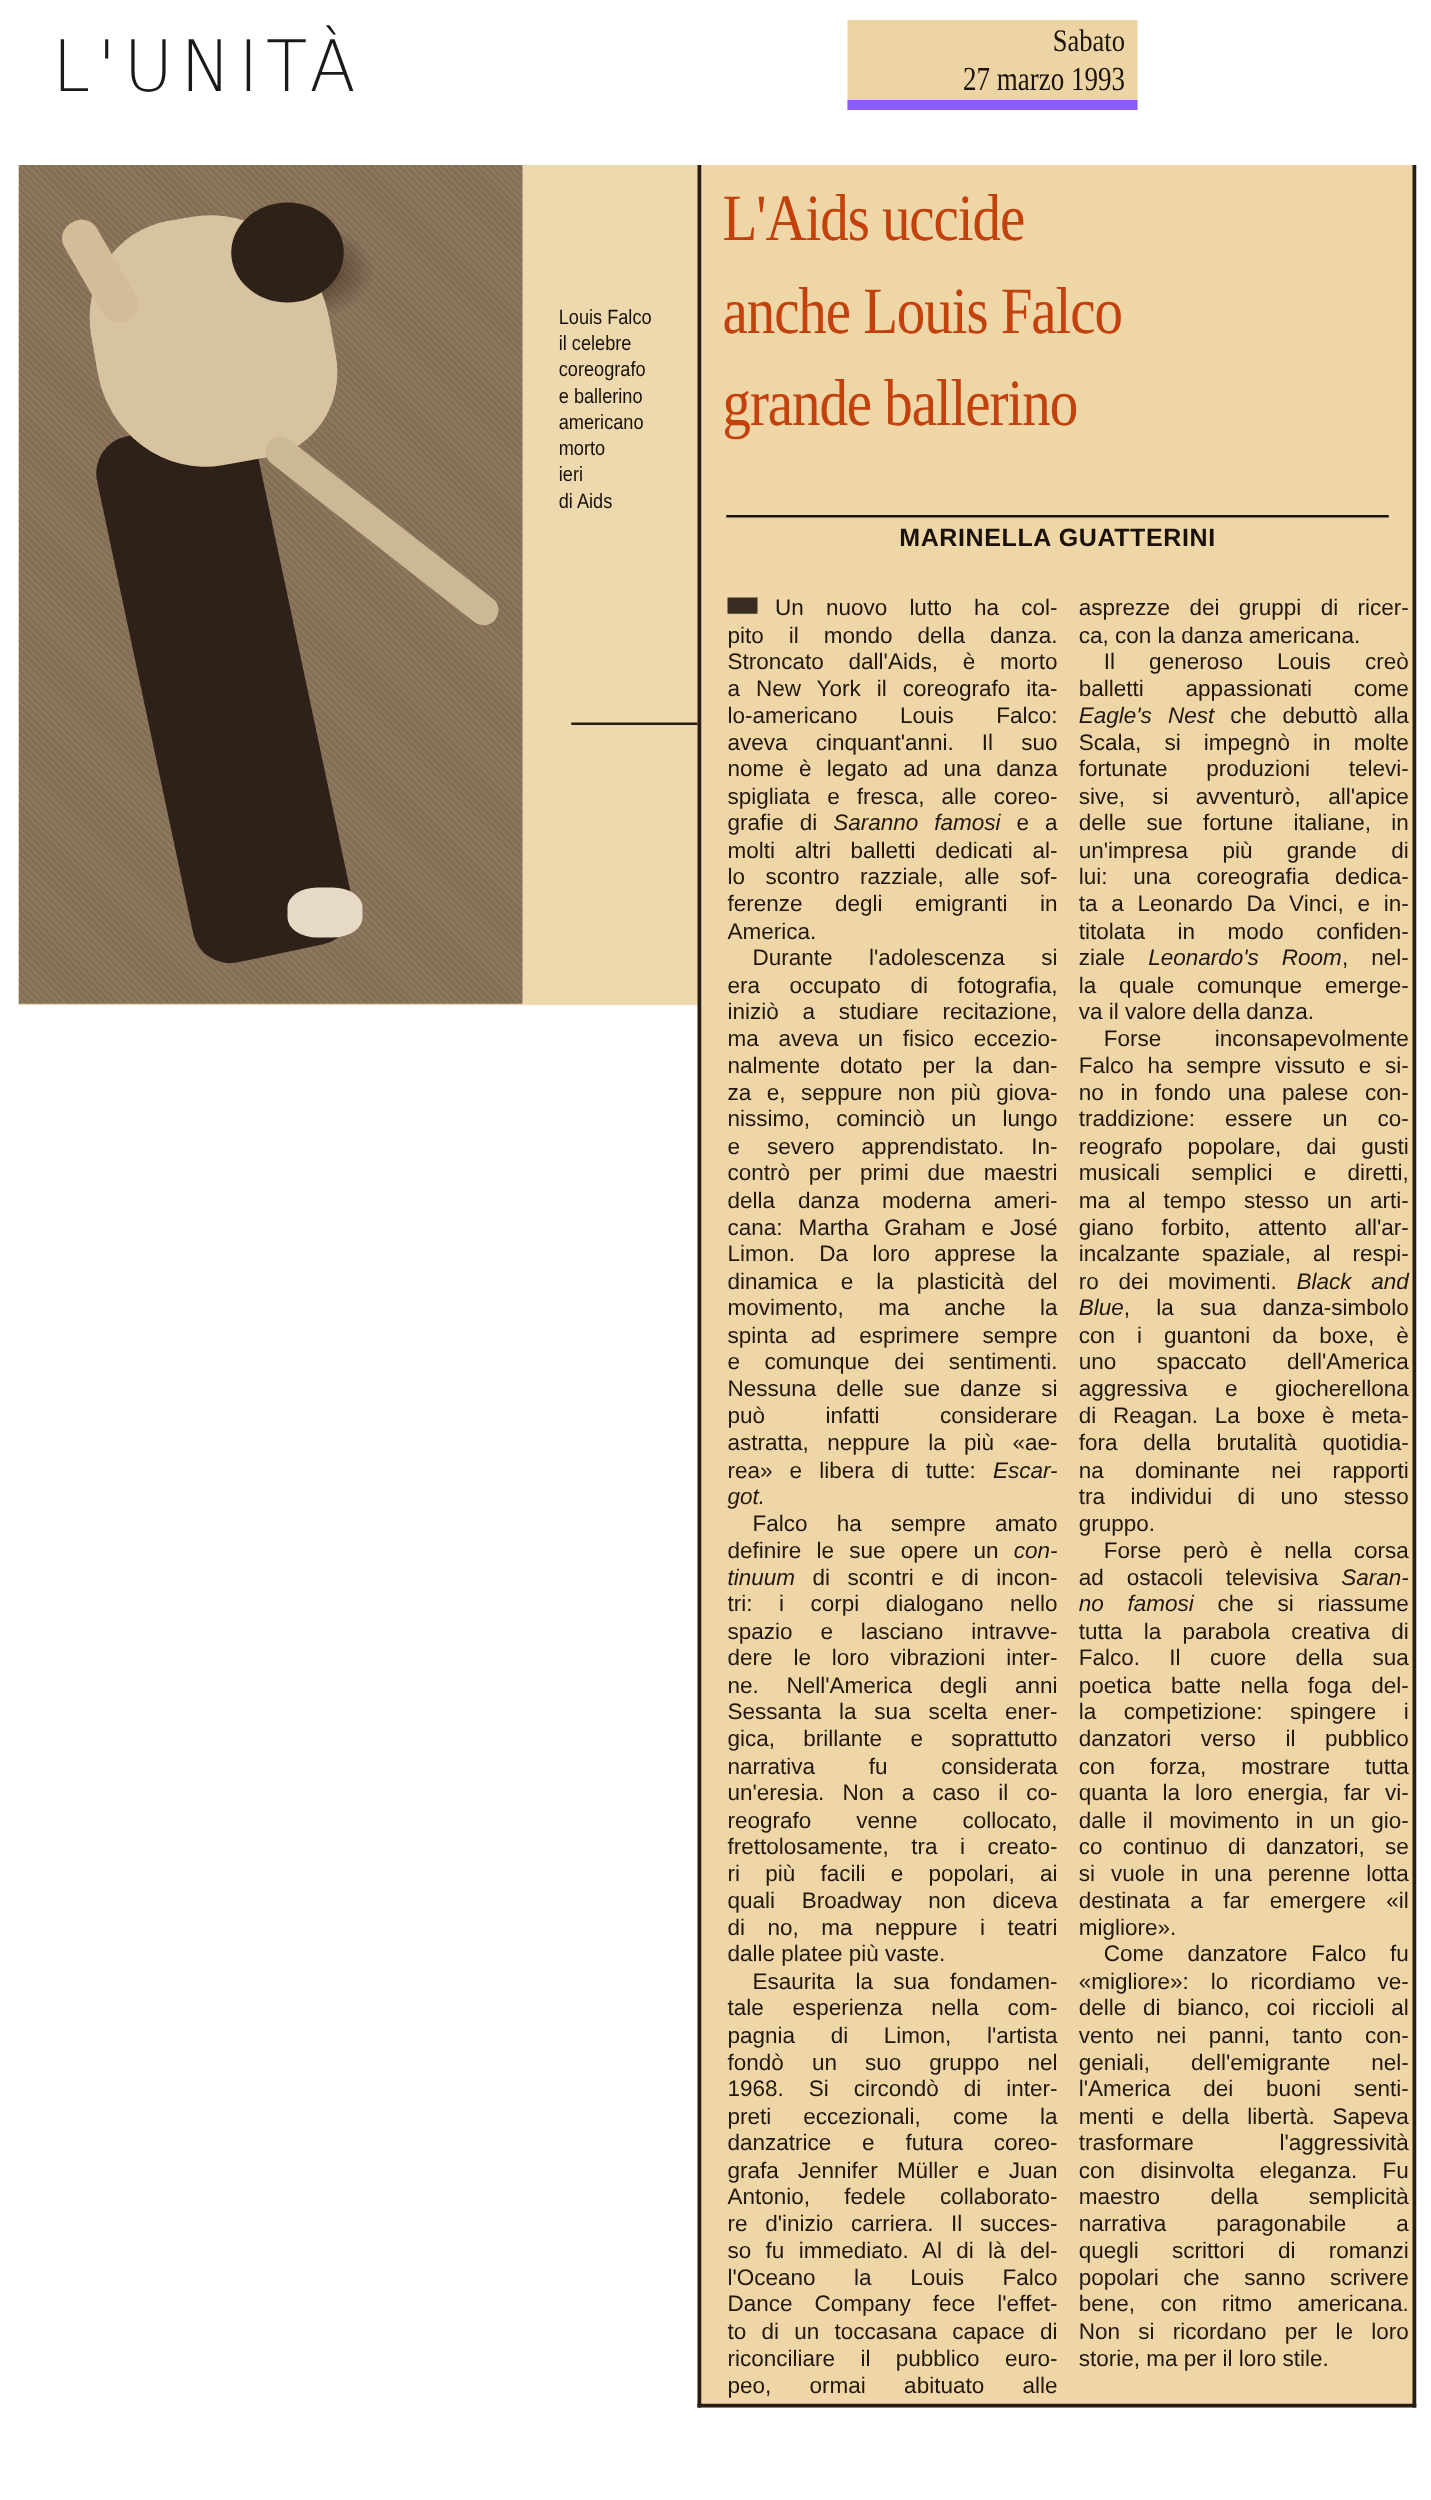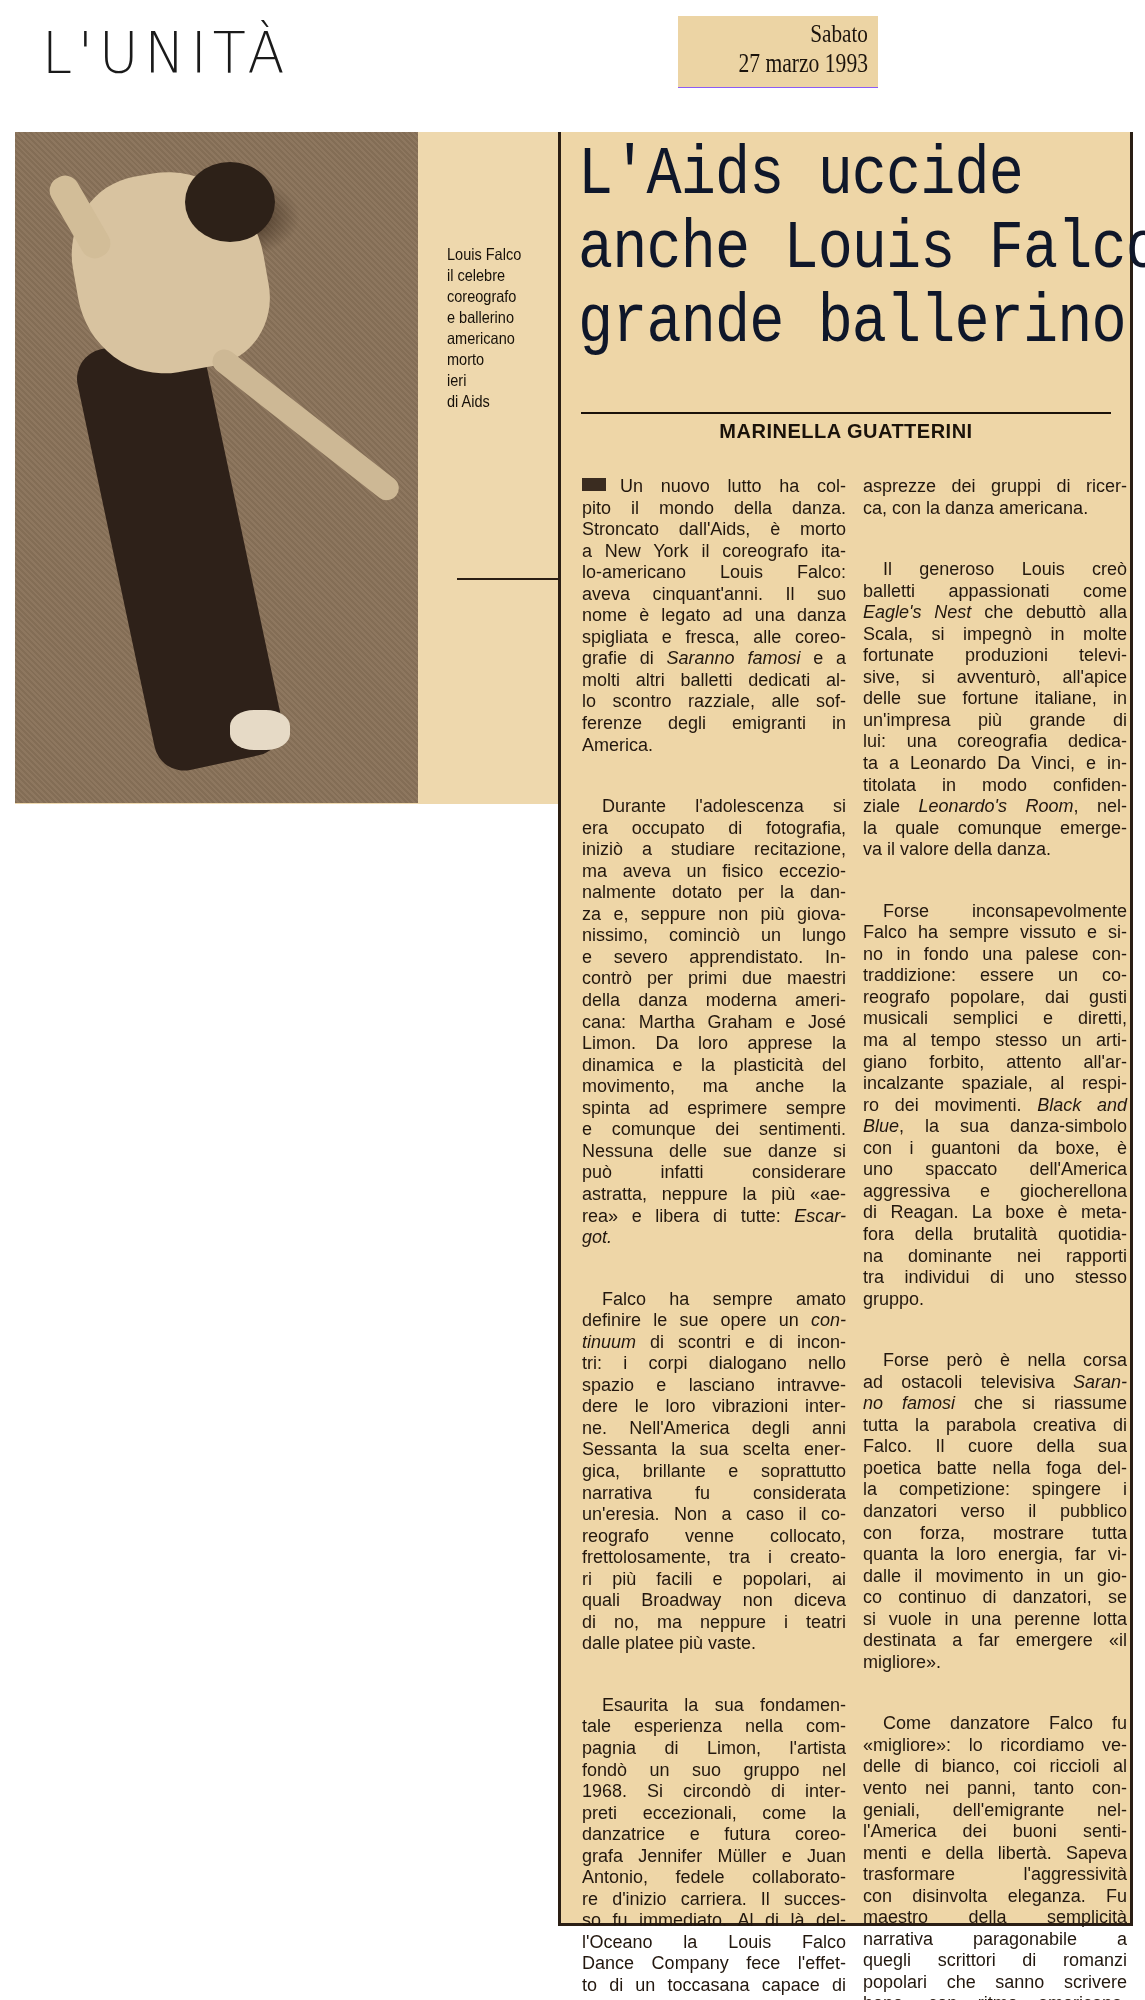--- a/index.html
+++ b/index.html
@@ -14,10 +14,10 @@
     transform:scaleY(1.05);
   }
   .date-stamp {
-    position:absolute; left:678px; top:16px; width:200px; height:72px;
+    position:absolute; left:678px; top:16px; width:232px; height:72px;
     background:#ecd4a4; box-sizing:border-box; padding:4px 10px 0 0;
     text-align:right; font-family:"Liberation Serif", serif; color:#1c140c;
-    border-bottom:1px solid #8b5cf6;
+    border-bottom:8px solid #8b5cf6;
   }
   .date-stamp .day { font-size:25px; line-height:28px; transform:scaleX(0.85); transform-origin:right; display:block; }
   .date-stamp .full { font-size:27px; line-height:30px; transform:scaleX(0.8); transform-origin:right; display:block; }

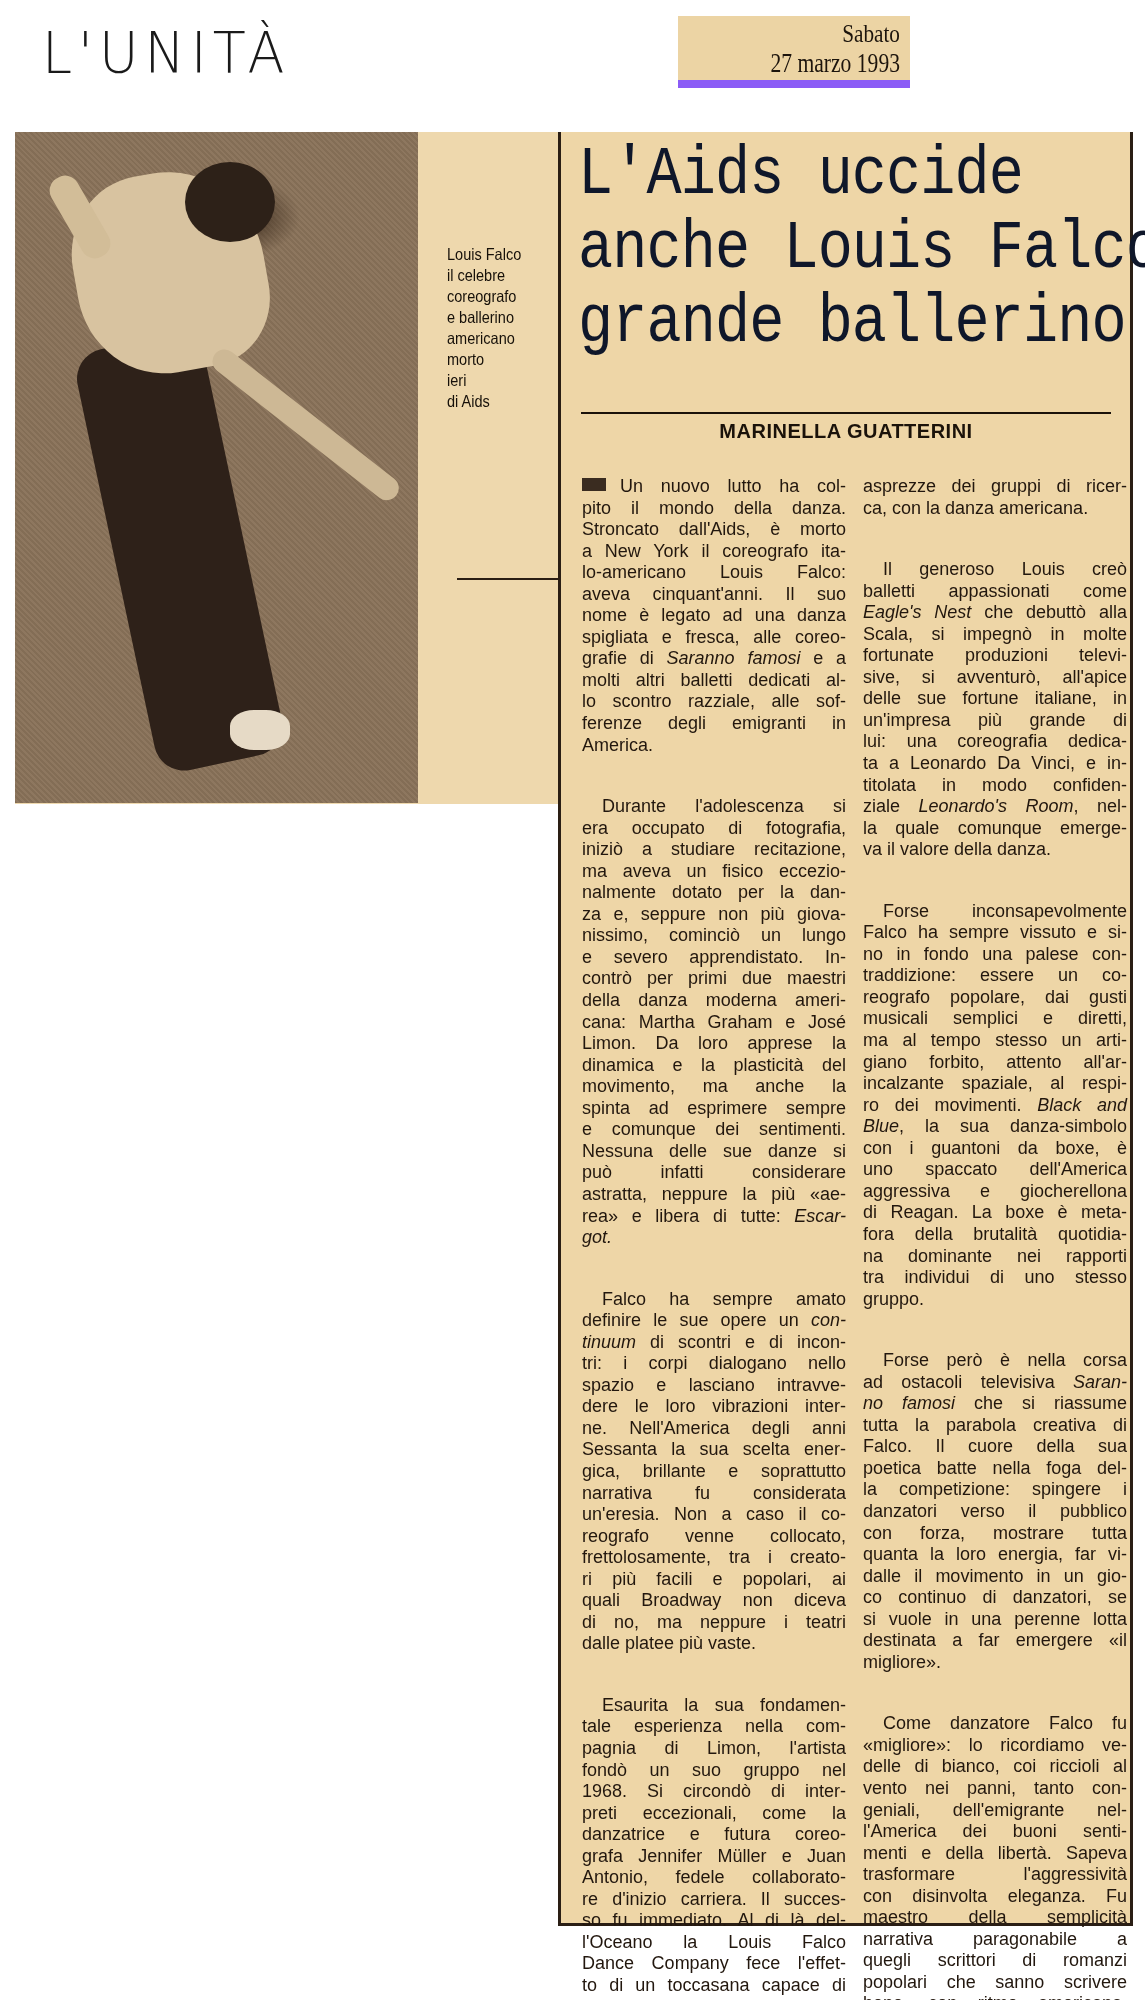--- a/index.html
+++ b/index.html
@@ -76,7 +76,7 @@
   }
   .headline {
     position:absolute; left:17px; top:6px; width:550px;
-    font-family:Liberation Mono, monospace; font-size:68px; line-height:74px; color:#0f172a;
+    font-family:Liberation Serif, serif; font-size:53px; line-height:74px; color:#c2410c;
     letter-spacing:-1px;
   }
   .headline div { white-space:nowrap; transform:scaleX(0.86); transform-origin:left; }

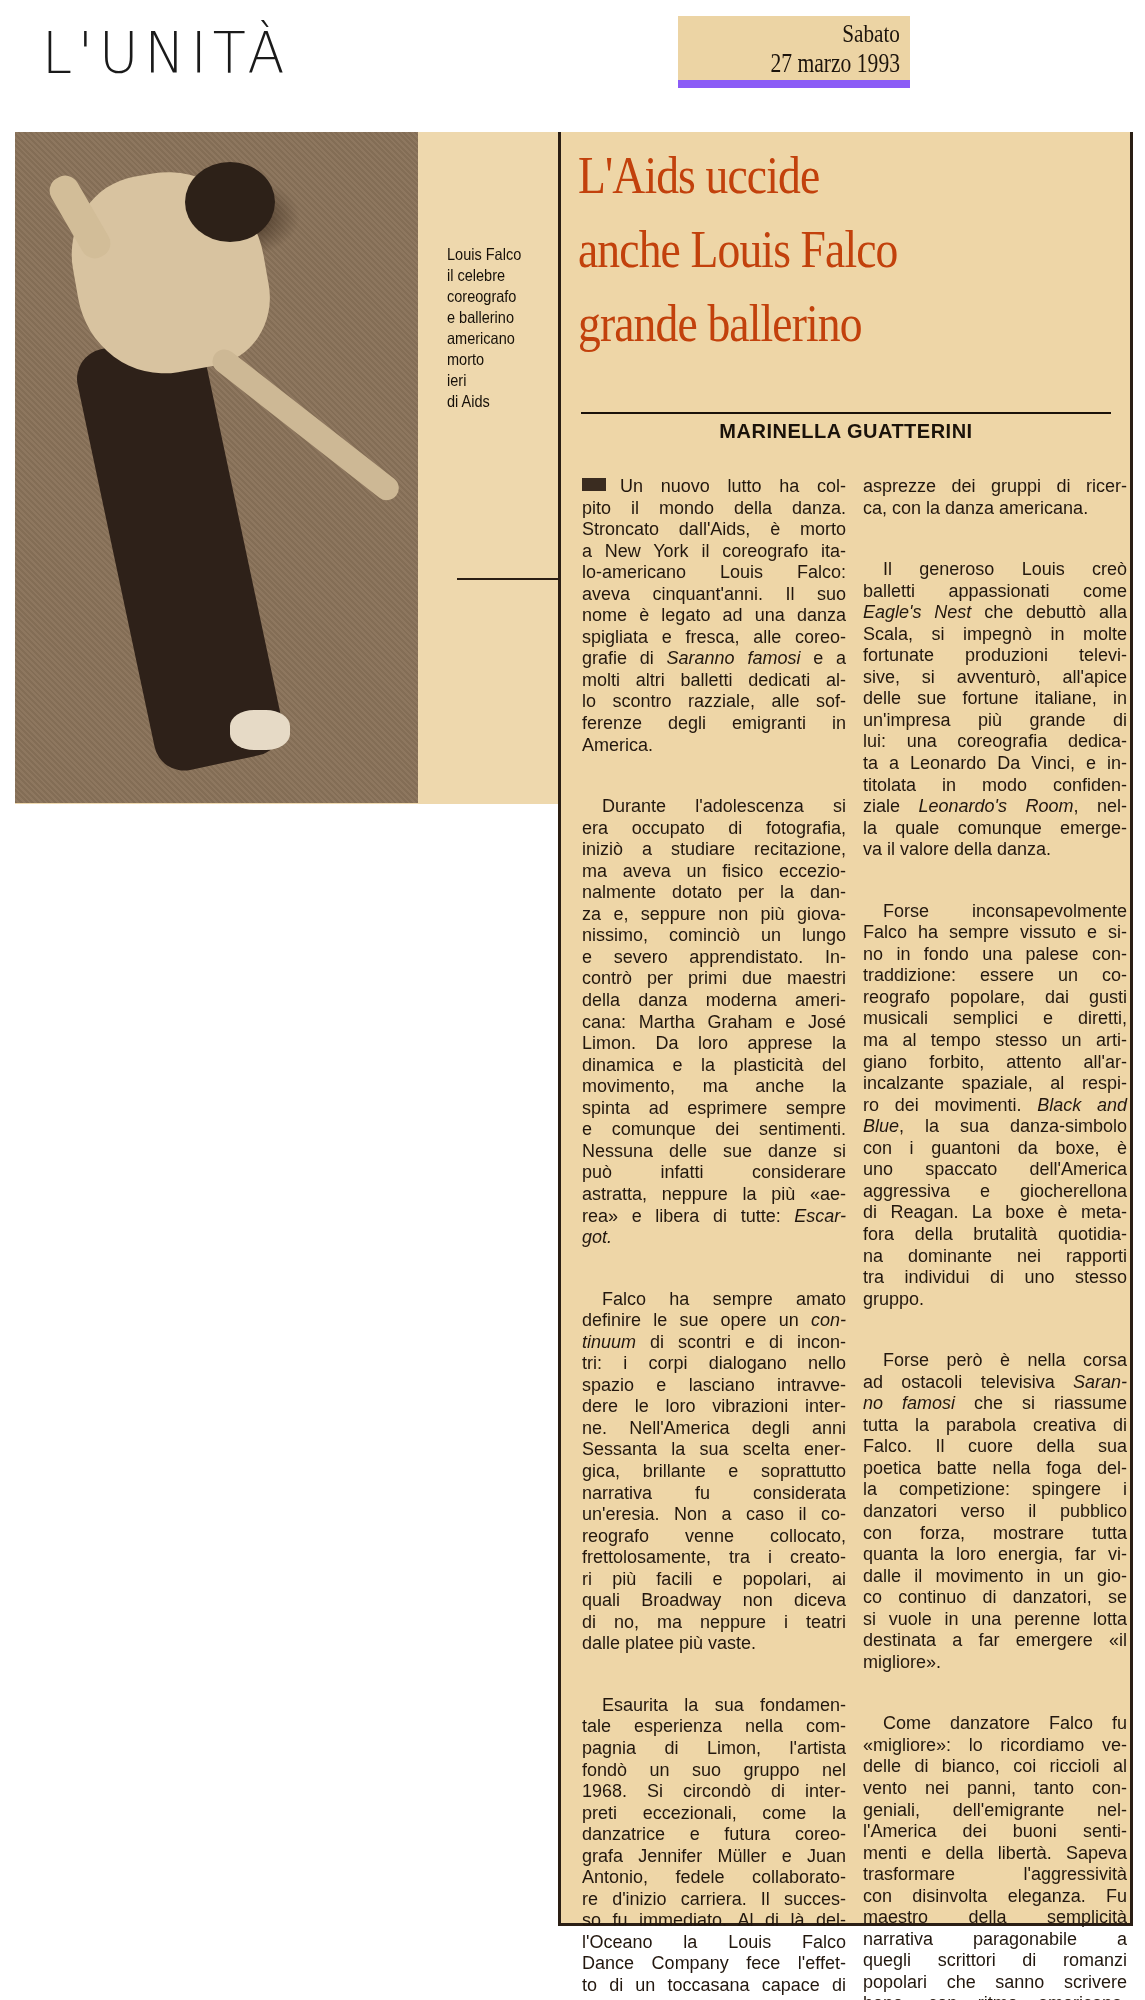--- a/index.html
+++ b/index.html
@@ -96,7 +96,7 @@
   .col.right { left:302px; }
   .col .ln { white-space:nowrap; overflow:visible; display:block; height:21.55px; text-align:justify; text-align-last:justify; }
   .col .ln.last { text-align-last:left; }
-  .col .ln.indent { padding-left:20px;margin-top:40px; }
+  .col .ln.indent { padding-left:20px; }
   .col em { font-style:italic; }
   .lead-block {
     display:inline-block; width:24px; height:13px; background:#3a2c20; margin-right:14px; vertical-align:1px;

